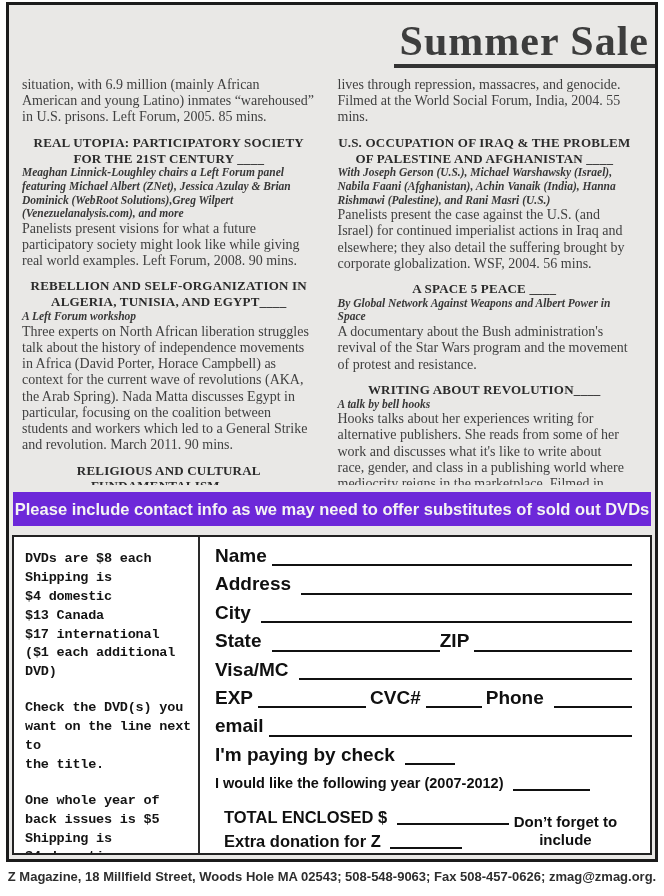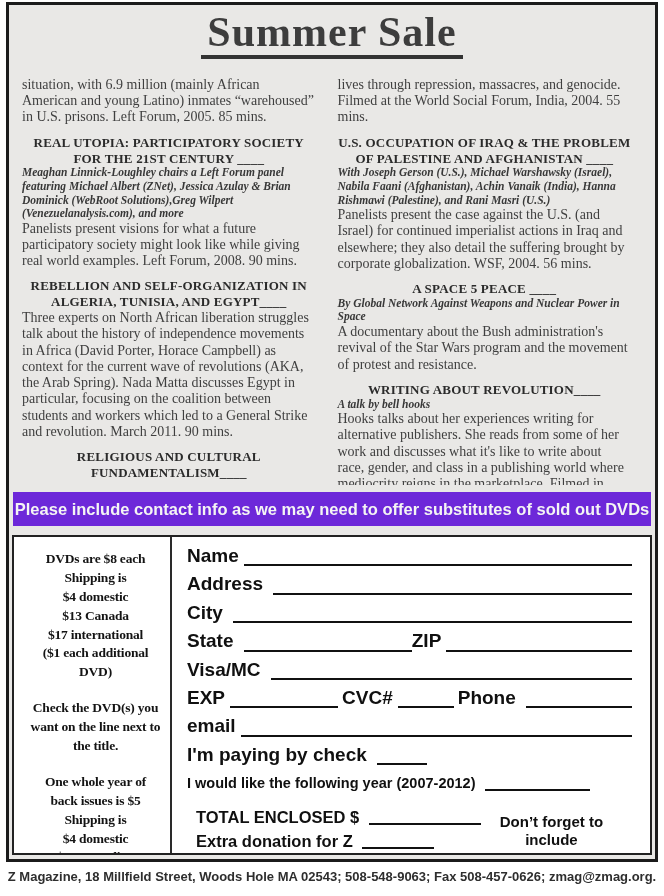--- a/index.html
+++ b/index.html
@@ -21,7 +21,7 @@
     flex-direction: column;
     overflow: hidden;
   }
-  .title-wrap { text-align: center; padding-top: 5px; height: 66px; flex: none; }
+  .title-wrap { text-align: right; padding-top: 14px; height: 66px; flex: none; }
   .main-title {
     display: inline-block;
     margin: 0;

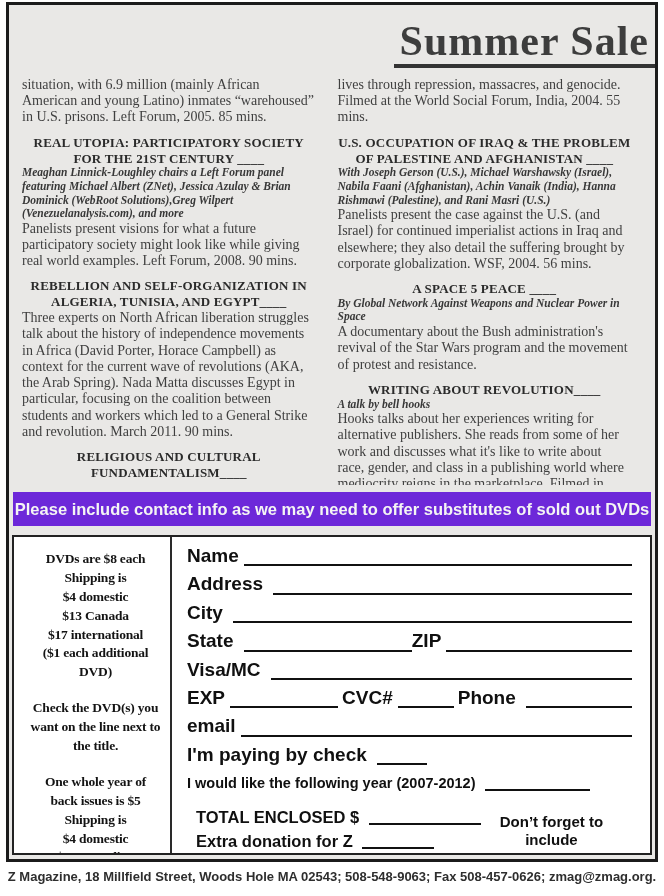--- a/index.html
+++ b/index.html
@@ -190,7 +190,7 @@
 
       <div class="dvd-section">
         <h3 class="dvd-title">A SPACE 5 PEACE ____</h3>
-        <p class="credits">By Global Network Against Weapons and Nuclear Power in Space</p>
+        <p class="credits">By Global Network Against Weapons and Albert Power in Space</p>
         <p class="desc">A documentary about the Bush administration's revival of the Star Wars program and the movement of protest and resistance.</p>
       </div>
 

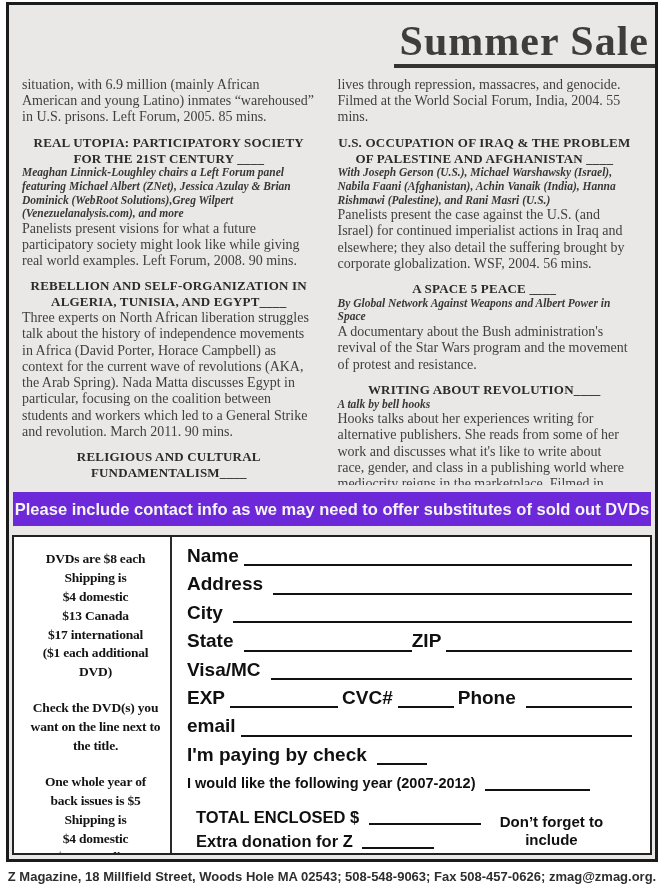--- a/index.html
+++ b/index.html
@@ -170,6 +170,7 @@
 
       <div class="dvd-section">
         <h3 class="dvd-title">REBELLION AND SELF-ORGANIZATION IN ALGERIA, TUNISIA, AND EGYPT____</h3>
+        <p class="credits">A Left Forum workshop</p>
         <p class="desc">Three experts on North African liberation struggles talk about the history of independence movements in Africa (David Porter, Horace Campbell) as context for the current wave of revolutions (AKA, the Arab Spring). Nada Matta discusses Egypt in particular, focusing on the coalition between students and workers which led to a General Strike and revolution. March 2011. 90 mins.</p>
       </div>
 

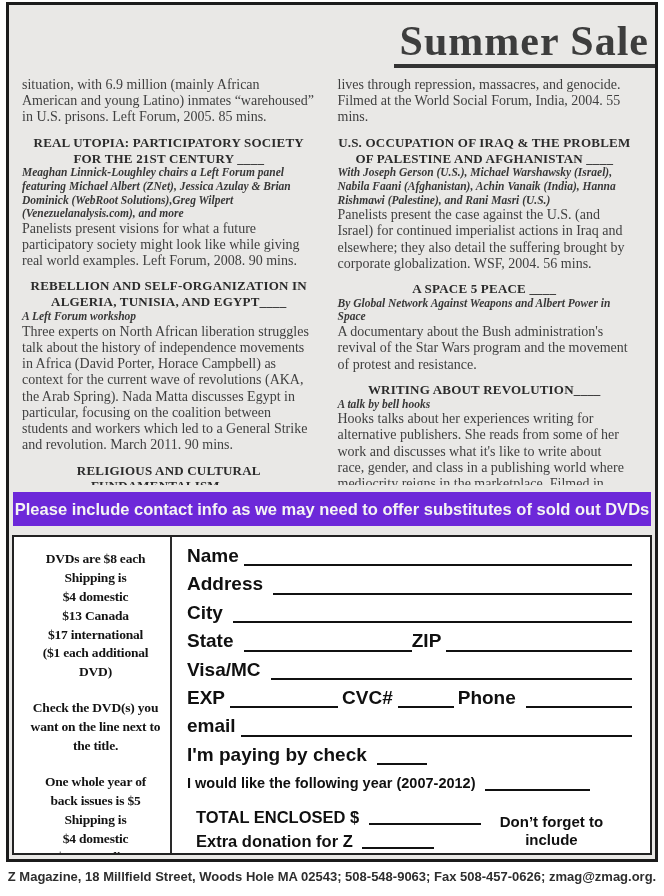--- a/index.html
+++ b/index.html
@@ -89,16 +89,15 @@
   }
   .form-info {
     flex: none;
-    width: 158px;
+    width: 186px;
     border-right: 2px solid #2a2a2a;
     padding: 13px 4px 0 11px;
-    font-family: Liberation Serif, serif;
+    font-family: Liberation Mono, monospace;
     font-weight: bold;
     font-size: 13.5px;
     line-height: 1.4;
     letter-spacing: -0.2px;
     color: #141414;
-    text-align: center;
   }
   .info-block { white-space: pre-line; margin-bottom: 17px; }
   .form-fields {

